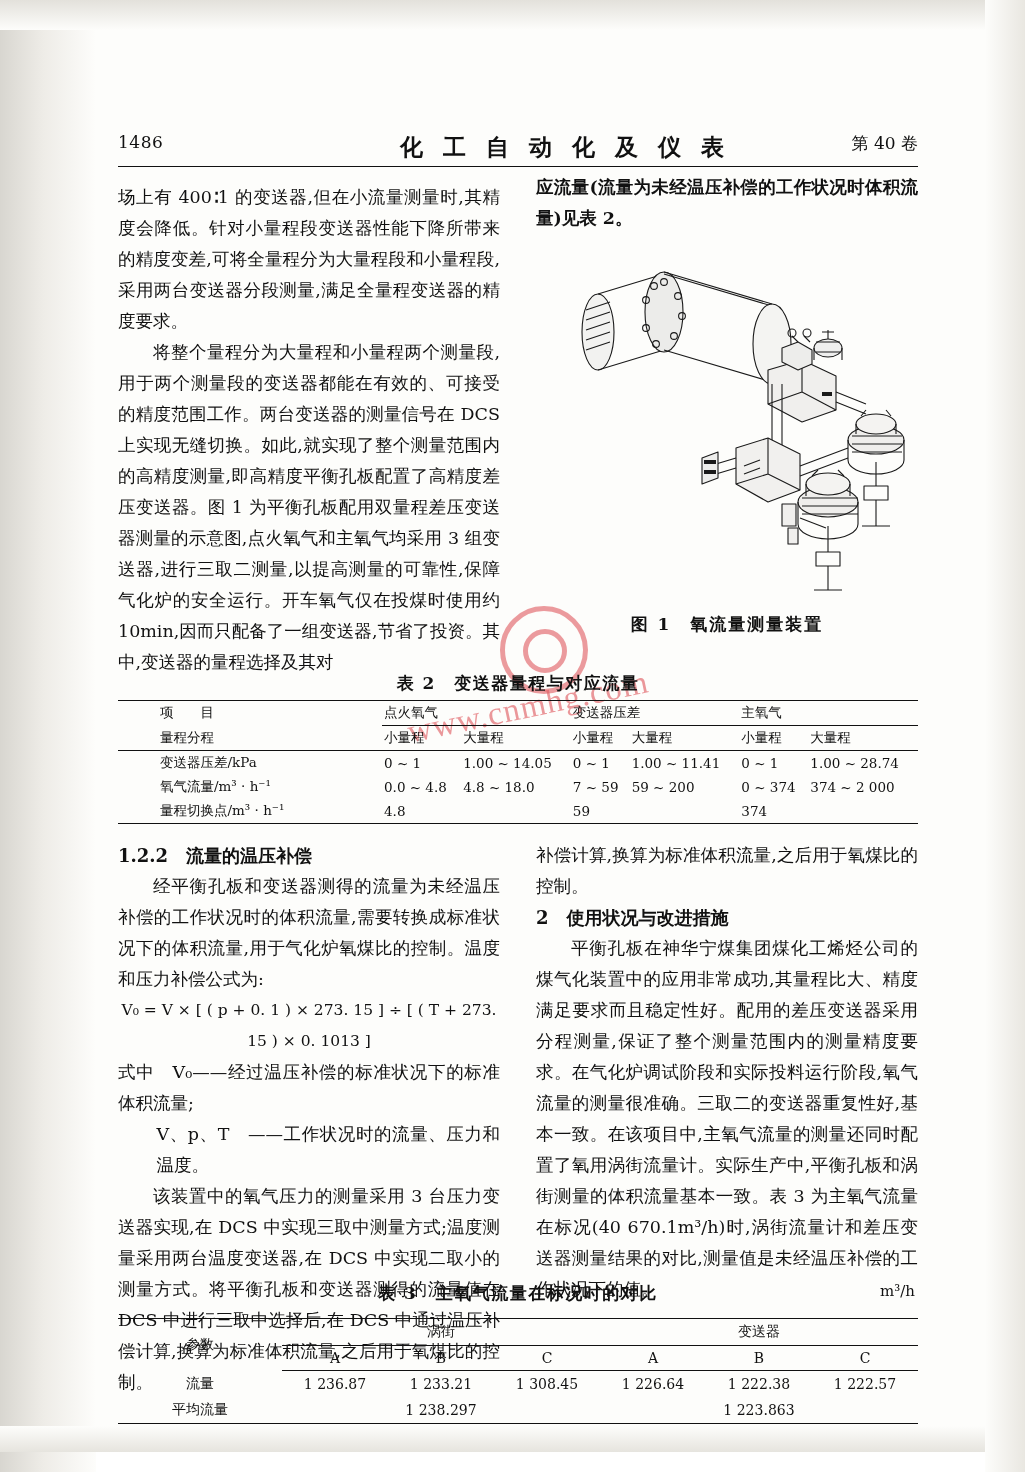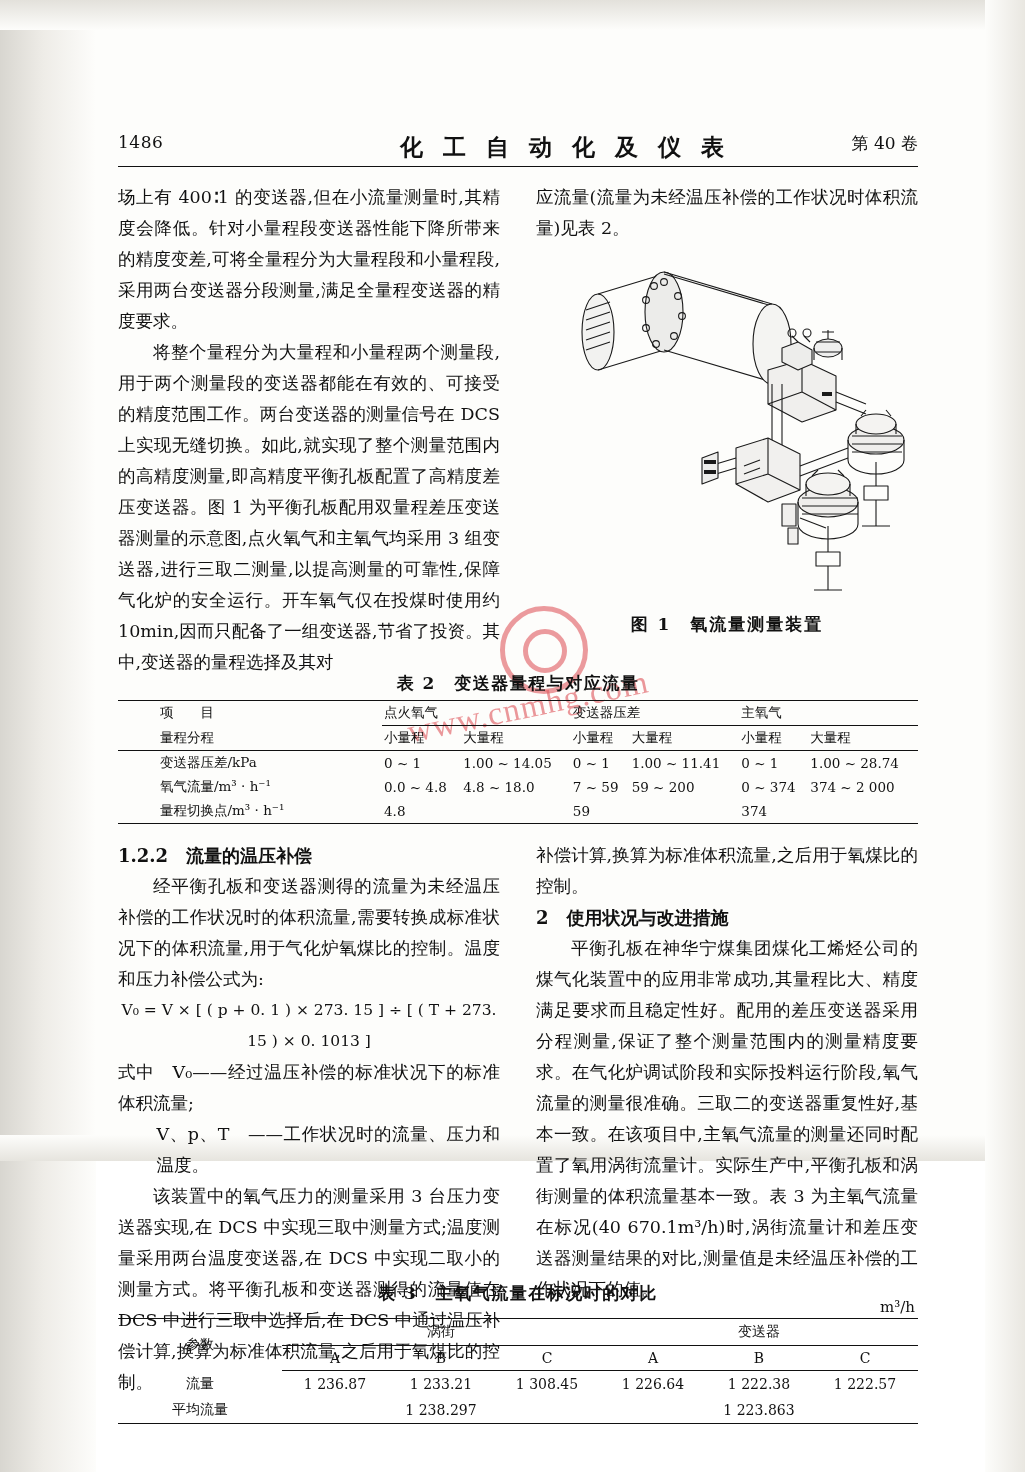--- a/index.html
+++ b/index.html
@@ -13,7 +13,7 @@
   }
   .page{
     position:absolute;
-    left:0;top:0;width:1025px;height:1161px;
+    left:0;top:0;width:1025px;height:1452px;
     background:#fdfdfb;
   }
   

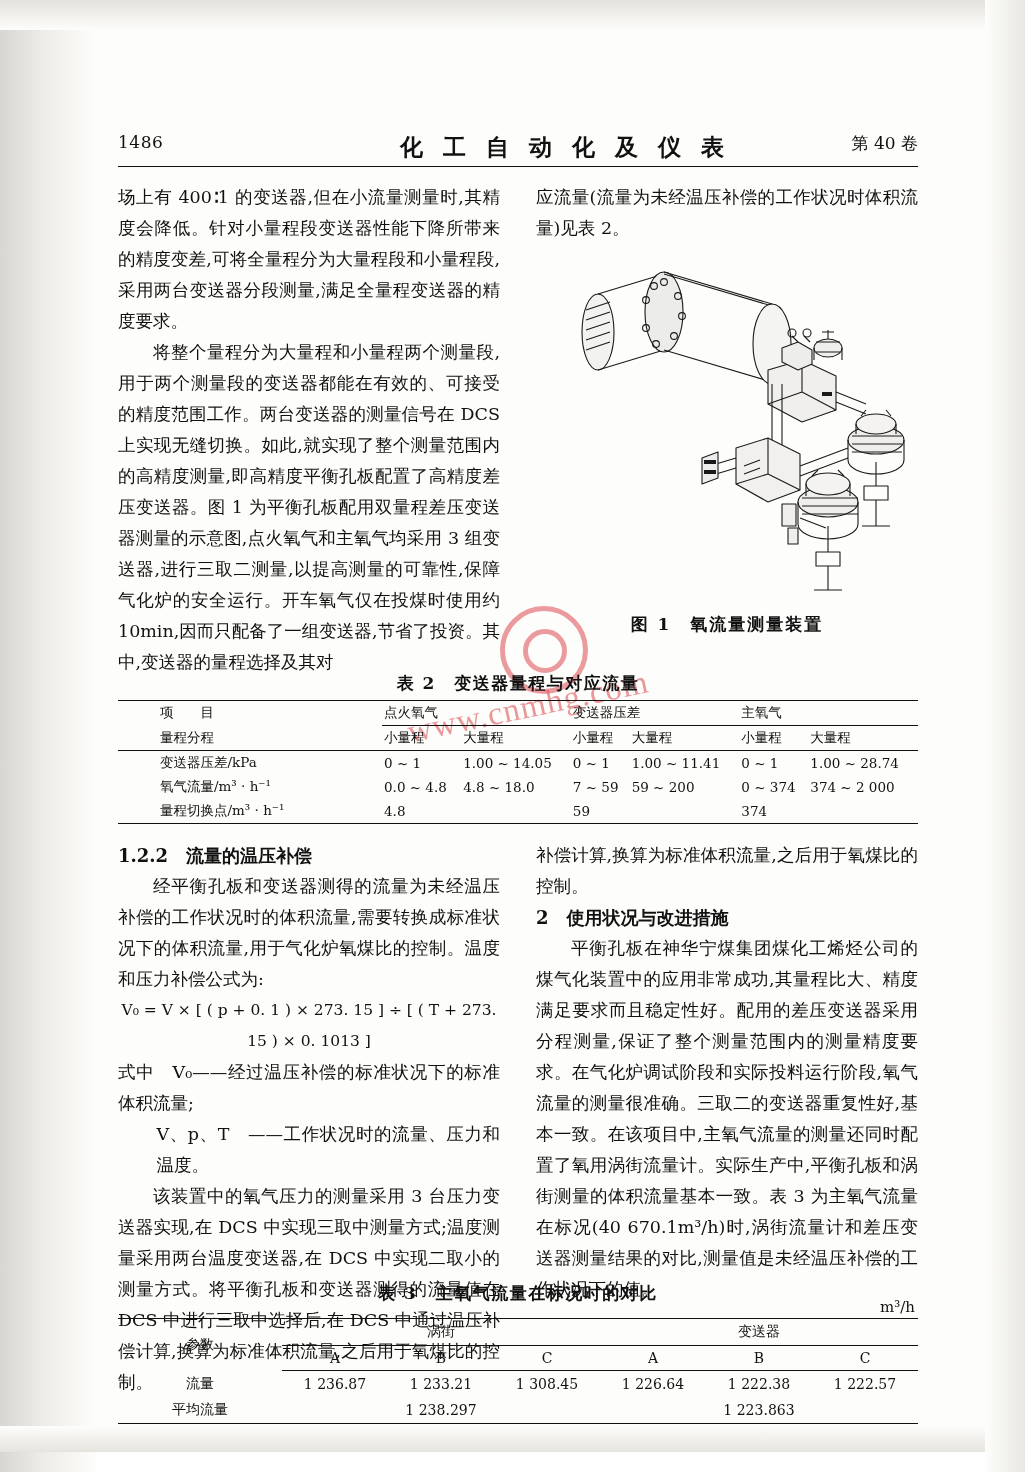--- a/index.html
+++ b/index.html
@@ -34,7 +34,7 @@
   .col p{margin:0;}
   .col p.ind{text-indent:2em;}
   .colL{left:118px;top:182px;}
-  .colR{left:536px;top:182px;}
+  .colR{left:536px;top:172px;font-weight:bold;}
 
   
   .figbox{position:absolute;left:536px;top:252px;width:382px;height:360px;}

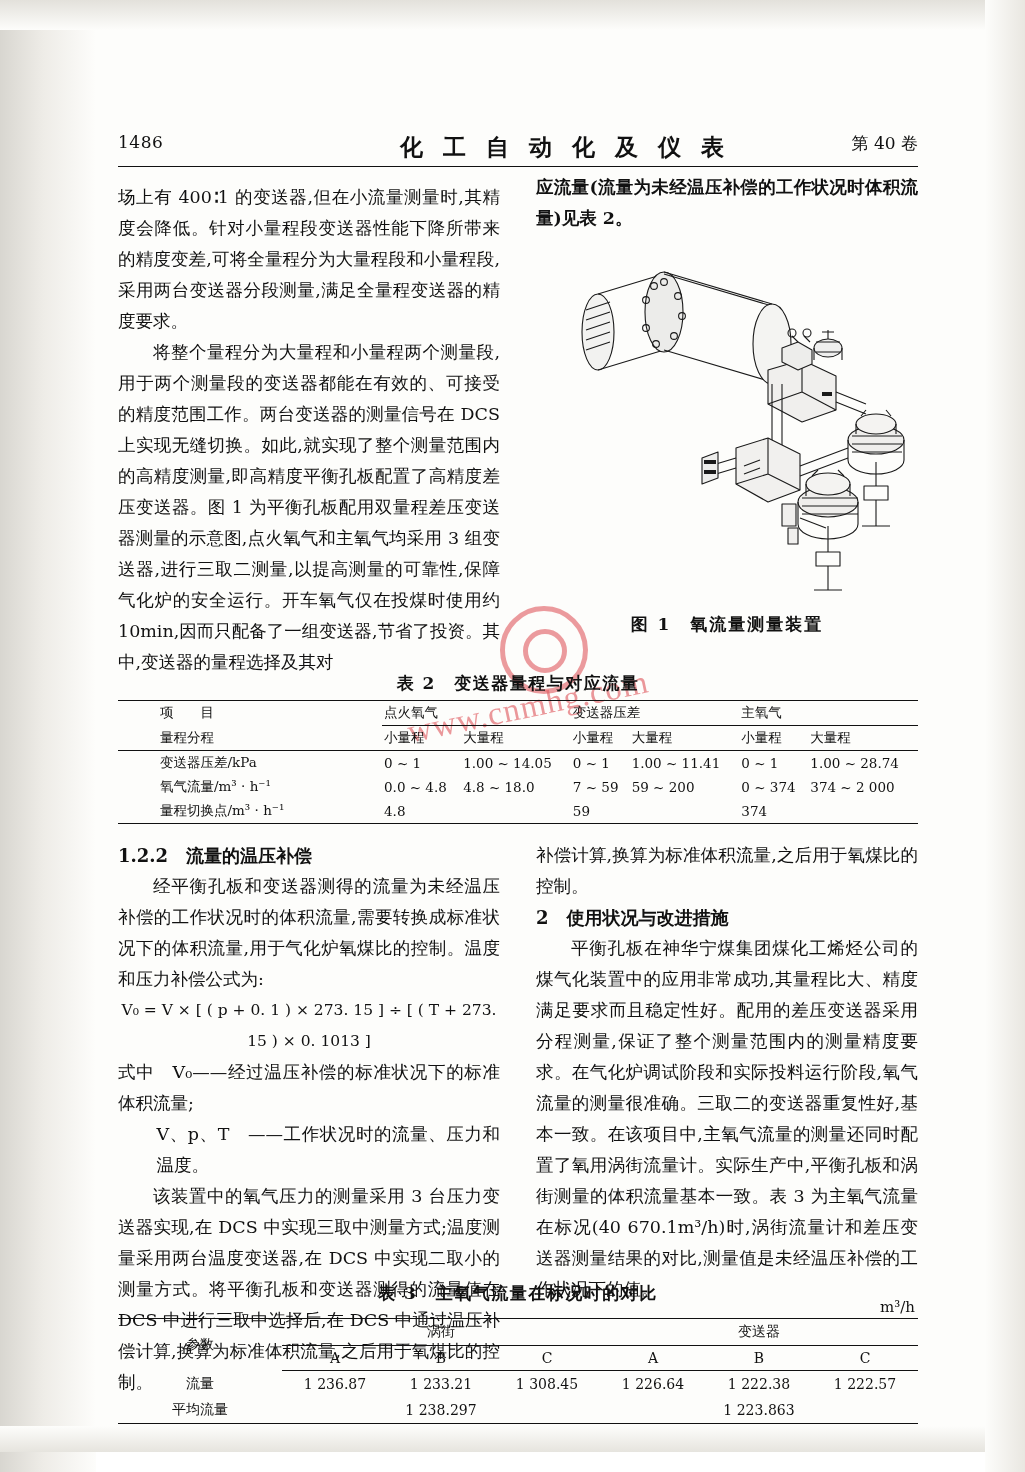--- a/index.html
+++ b/index.html
@@ -57,7 +57,7 @@
 
   
   .tbl3-cap{position:absolute;left:118px;top:1282px;width:800px;font-size:17px;font-weight:bold;letter-spacing:1.5px;text-align:center;}
-  .tbl3-unit{position:absolute;right:110px;top:1282px;font-size:15px;margin-top:16px;}
+  .tbl3-unit{position:absolute;right:110px;top:1282px;font-size:15px;}
   .tbl3{position:absolute;left:118px;top:1318px;width:800px;border-collapse:collapse;font-size:14px;}
   .tbl3 td{padding:4px 2px;text-align:center;font-weight:normal;}
   .tbl3 .top-rule td{border-top:1.6px solid #111;}

